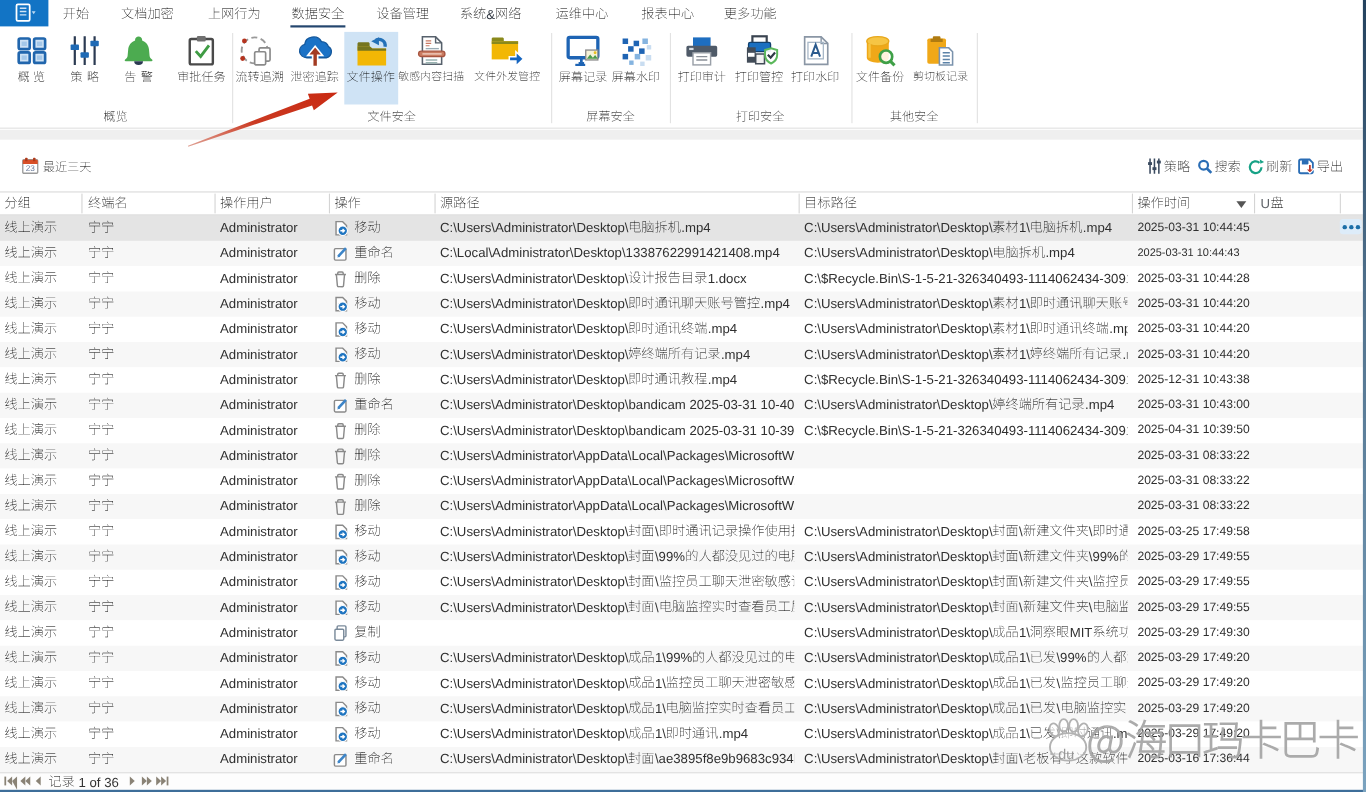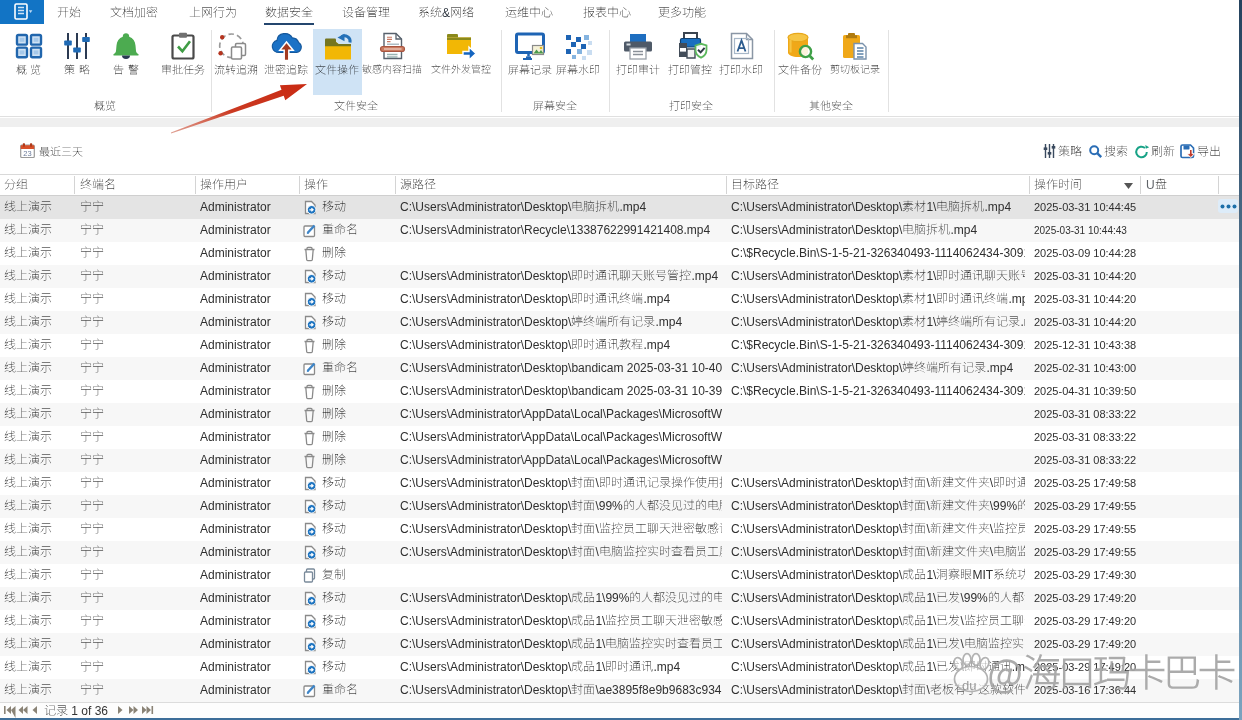--- a/index.html
+++ b/index.html
@@ -698,7 +698,7 @@
         <use href="#u547D" x="1000"></use>
         <use href="#u540D" x="2000"></use>
       </svg></div>
-    <div class="cell" style="left:400px;width:322px">C:\Users\Administrator\Recycle\13387622991421408.mp4</div>
+    <div class="cell" style="left:400px;width:322px">C:\Local\Administrator\Desktop\13387622991421408.mp4</div>
     <div class="cell" style="left:731px;width:294px">C:\Users\Administrator\Desktop\<svg class="k" style="width:48px;height:12px;vertical-align:-1.44px" viewBox="0 0 4000 1000">
         <use href="#u7535"></use>
         <use href="#u8111" x="1000"></use>

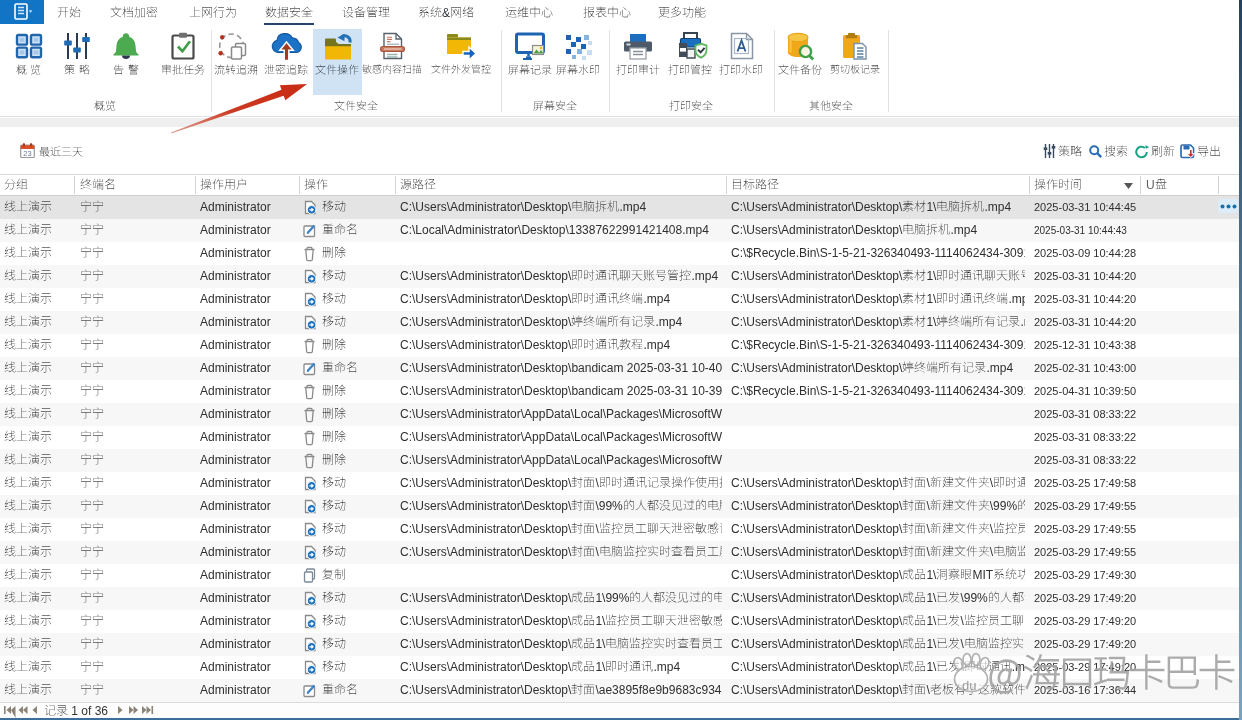--- a/index.html
+++ b/index.html
@@ -727,6 +727,14 @@
         <use href="#u5220"></use>
         <use href="#u9664" x="1000"></use>
       </svg></div>
+    <div class="cell" style="left:400px;width:322px">C:\Users\Administrator\Desktop\<svg class="k" style="width:72px;height:12px;vertical-align:-1.44px" viewBox="0 0 6000 1000">
+        <use href="#u8BBE"></use>
+        <use href="#u8BA1" x="1000"></use>
+        <use href="#u62A5" x="2000"></use>
+        <use href="#u544A" x="3000"></use>
+        <use href="#u76EE" x="4000"></use>
+        <use href="#u5F55" x="5000"></use>
+      </svg>1.docx</div>
     <div class="cell" style="left:731px;width:294px">C:\$Recycle.Bin\S-1-5-21-326340493-1114062434-309177...</div>
     <div class="cell" style="left:1034px;width:108px;font-size:11px">2025-03-09 10:44:28</div>
   </div>

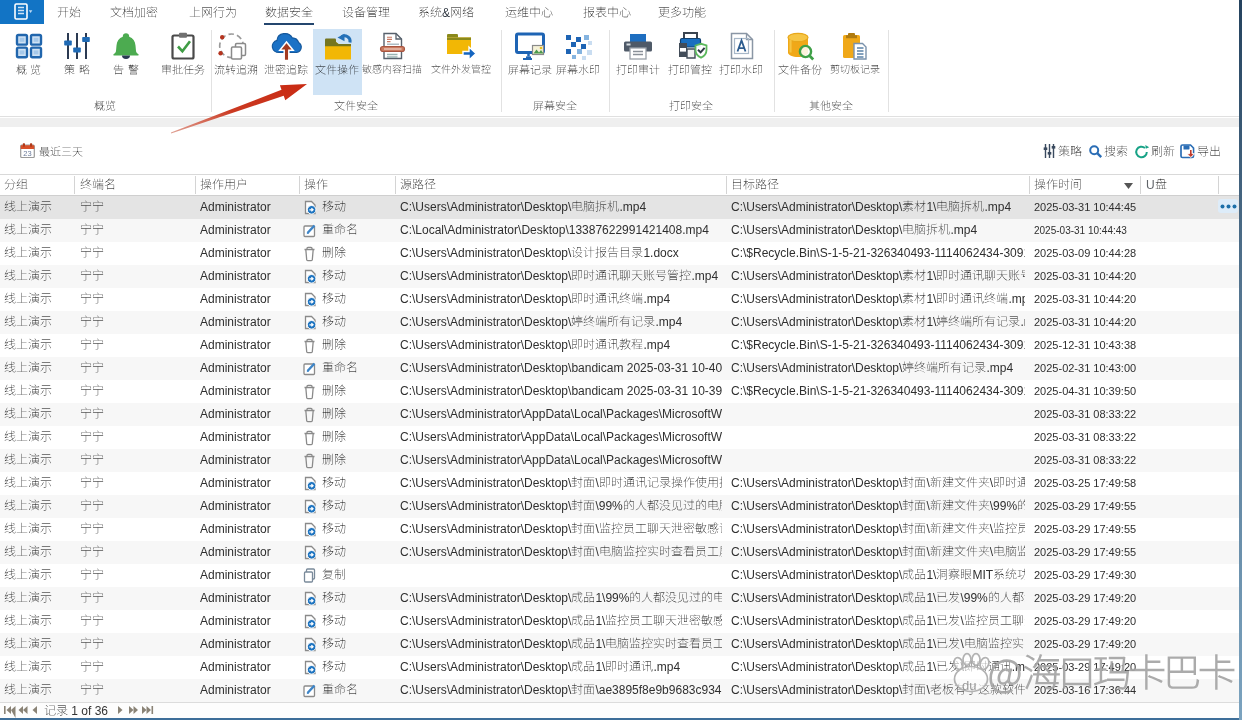--- a/index.html
+++ b/index.html
@@ -736,7 +736,7 @@
         <use href="#u5F55" x="5000"></use>
       </svg>1.docx</div>
     <div class="cell" style="left:731px;width:294px">C:\$Recycle.Bin\S-1-5-21-326340493-1114062434-309177...</div>
-    <div class="cell" style="left:1034px;width:108px;font-size:11px">2025-03-09 10:44:28</div>
+    <div class="cell" style="left:1034px;width:108px;font-size:11px">2025-03-31 10:44:28</div>
   </div>
 <div class="row" style="top:265px;background:#f7f7f7">
     <div class="cell" style="left:4px;width:70px"><svg class="k" style="width:48px;height:12px;vertical-align:-1.44px" viewBox="0 0 4000 1000">

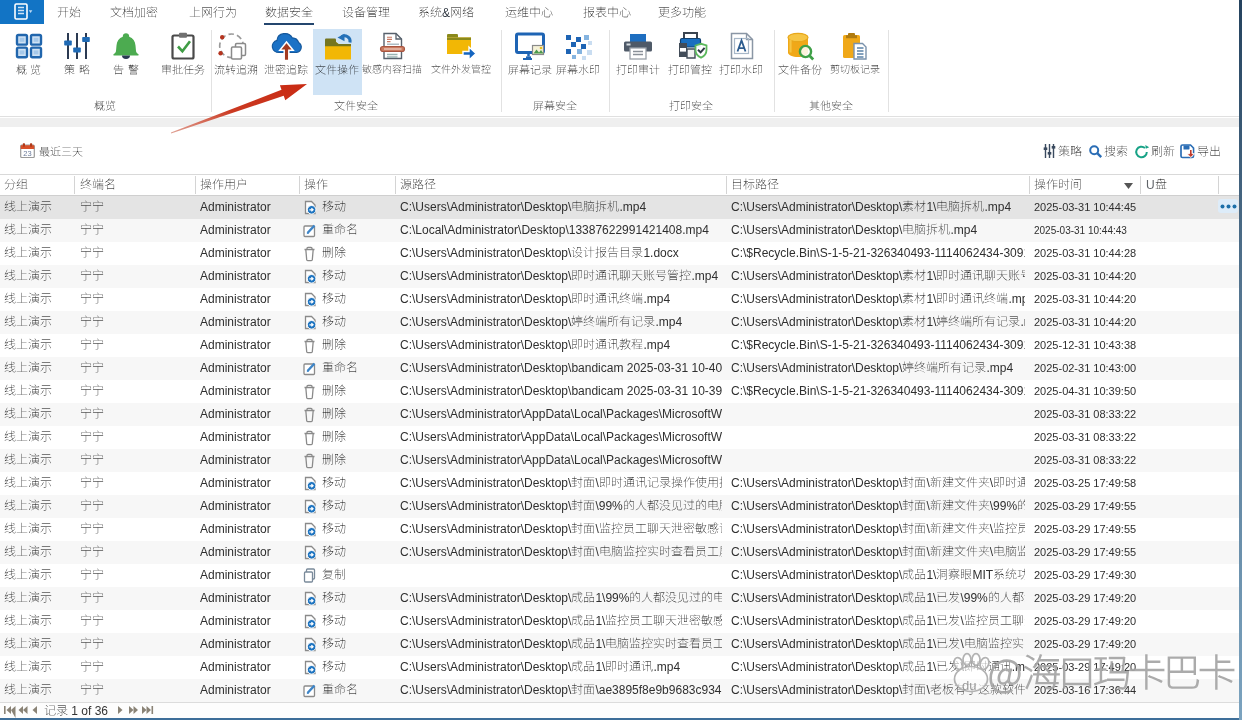--- a/index.html
+++ b/index.html
@@ -936,7 +936,7 @@
         <use href="#u8BB0" x="5000"></use>
         <use href="#u5F55" x="6000"></use>
       </svg>.mp4</div>
-    <div class="cell" style="left:1034px;width:108px;font-size:11px">2025-02-31 10:43:00</div>
+    <div class="cell" style="left:1034px;width:108px;font-size:11px">2025-03-31 10:43:00</div>
   </div>
 <div class="row" style="top:380px;background:#fff">
     <div class="cell" style="left:4px;width:70px"><svg class="k" style="width:48px;height:12px;vertical-align:-1.44px" viewBox="0 0 4000 1000">

